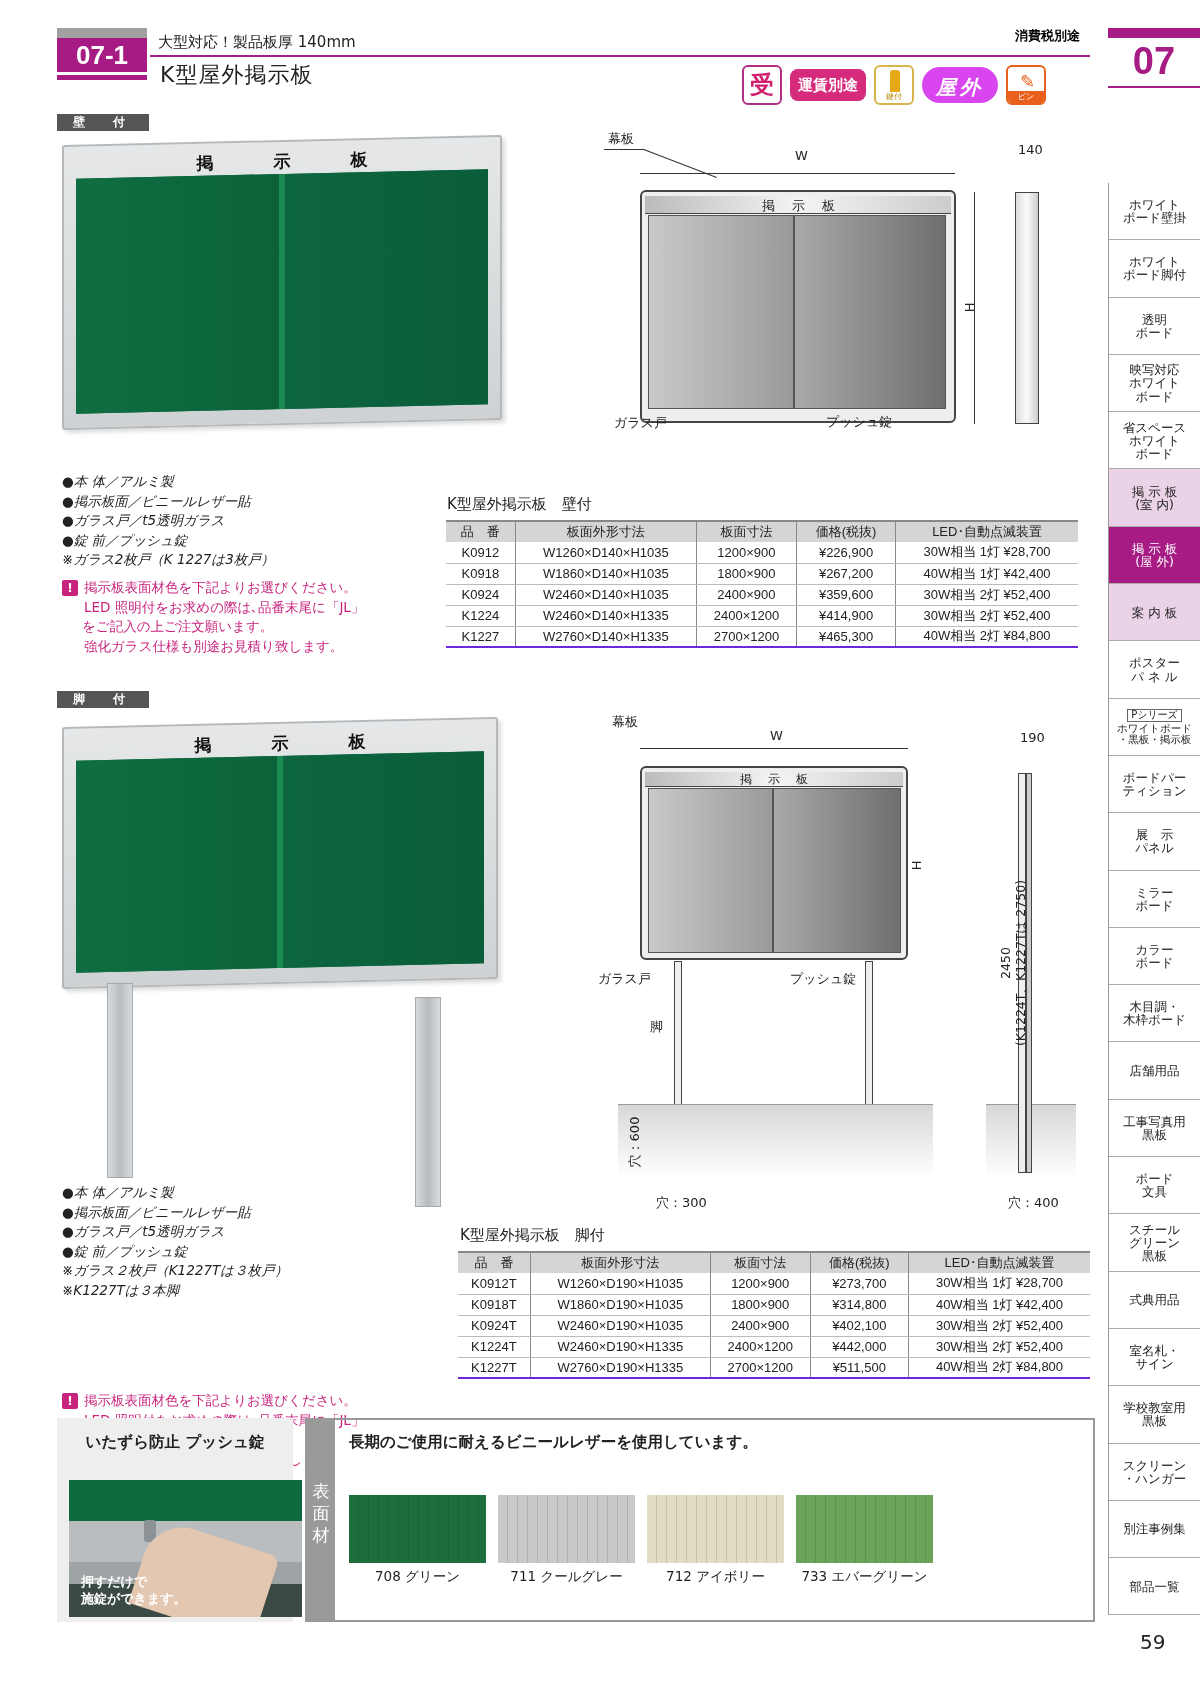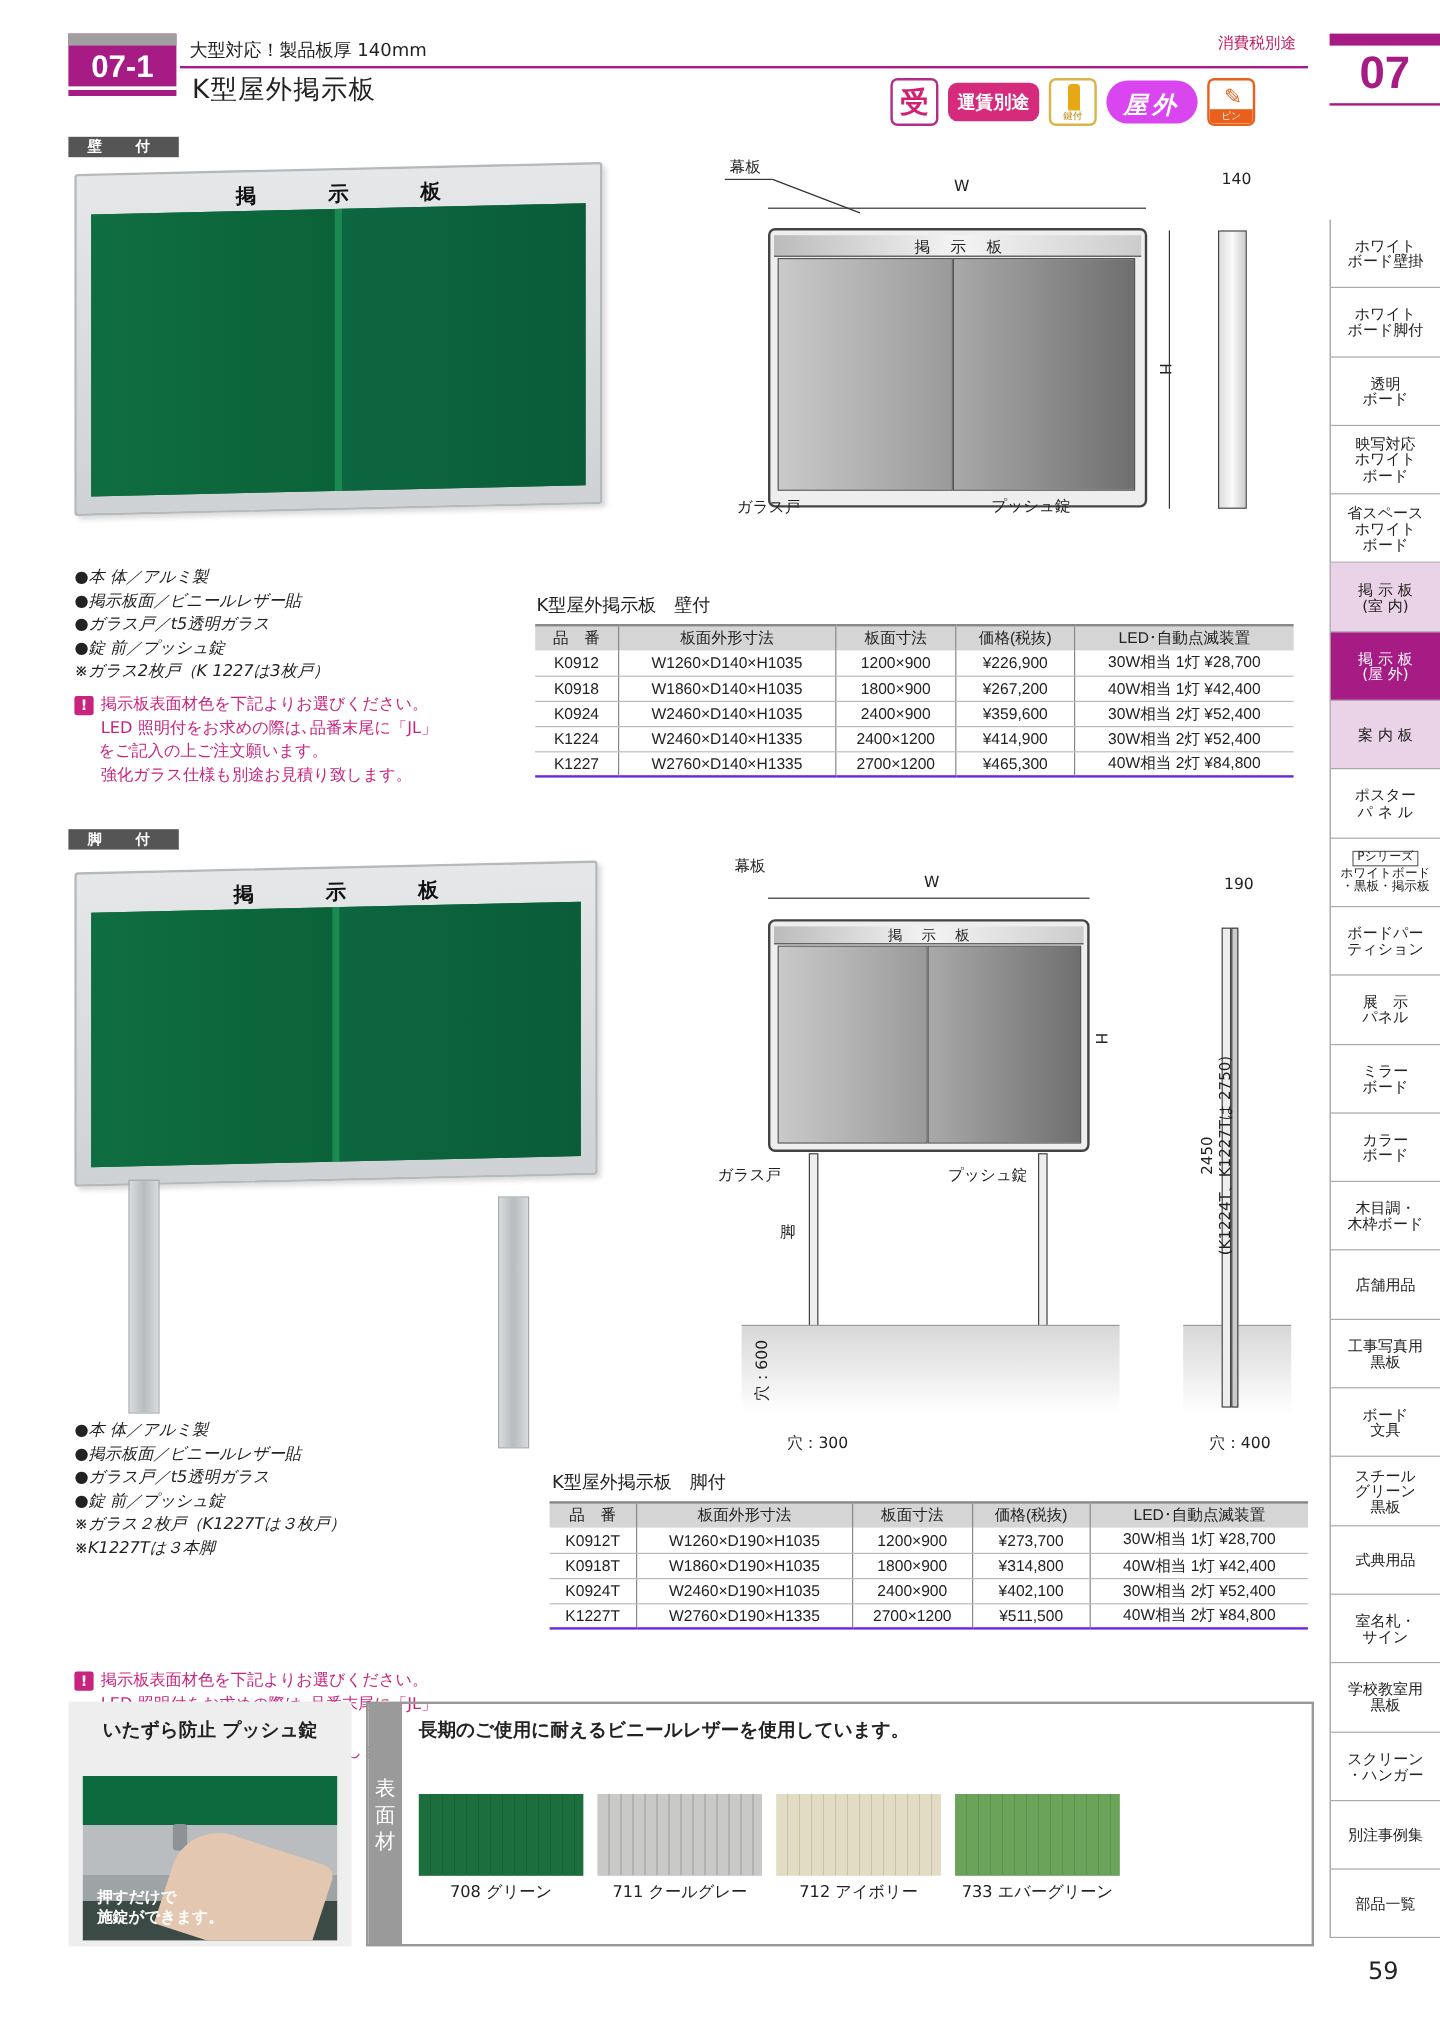--- a/index.html
+++ b/index.html
@@ -12,7 +12,7 @@
   .subtitle { left: 158px; top: 33px; font-size: 15px; }
   .title-line { left: 150px; top: 55px; width: 940px; height: 2px; background: #a61b84; }
   .title { left: 160px; top: 60px; font-size: 22px; letter-spacing: 1px; }
-  .tax-note { left: 1015px; top: 27px; font-size: 13px; color: #be185d; }
+  .tax-note { left: 1015px; top: 27px; font-size: 13px; color: #000000; font-weight: bold; }
 
   .icons { left: 742px; top: 65px; display: flex; gap: 8px; align-items: center; }
   .ic-uke { width: 40px; height: 40px; border: 2px solid #b42d86; border-radius: 6px; color: #d0206f; font-size: 24px; font-weight: bold; text-align: center; line-height: 36px; }

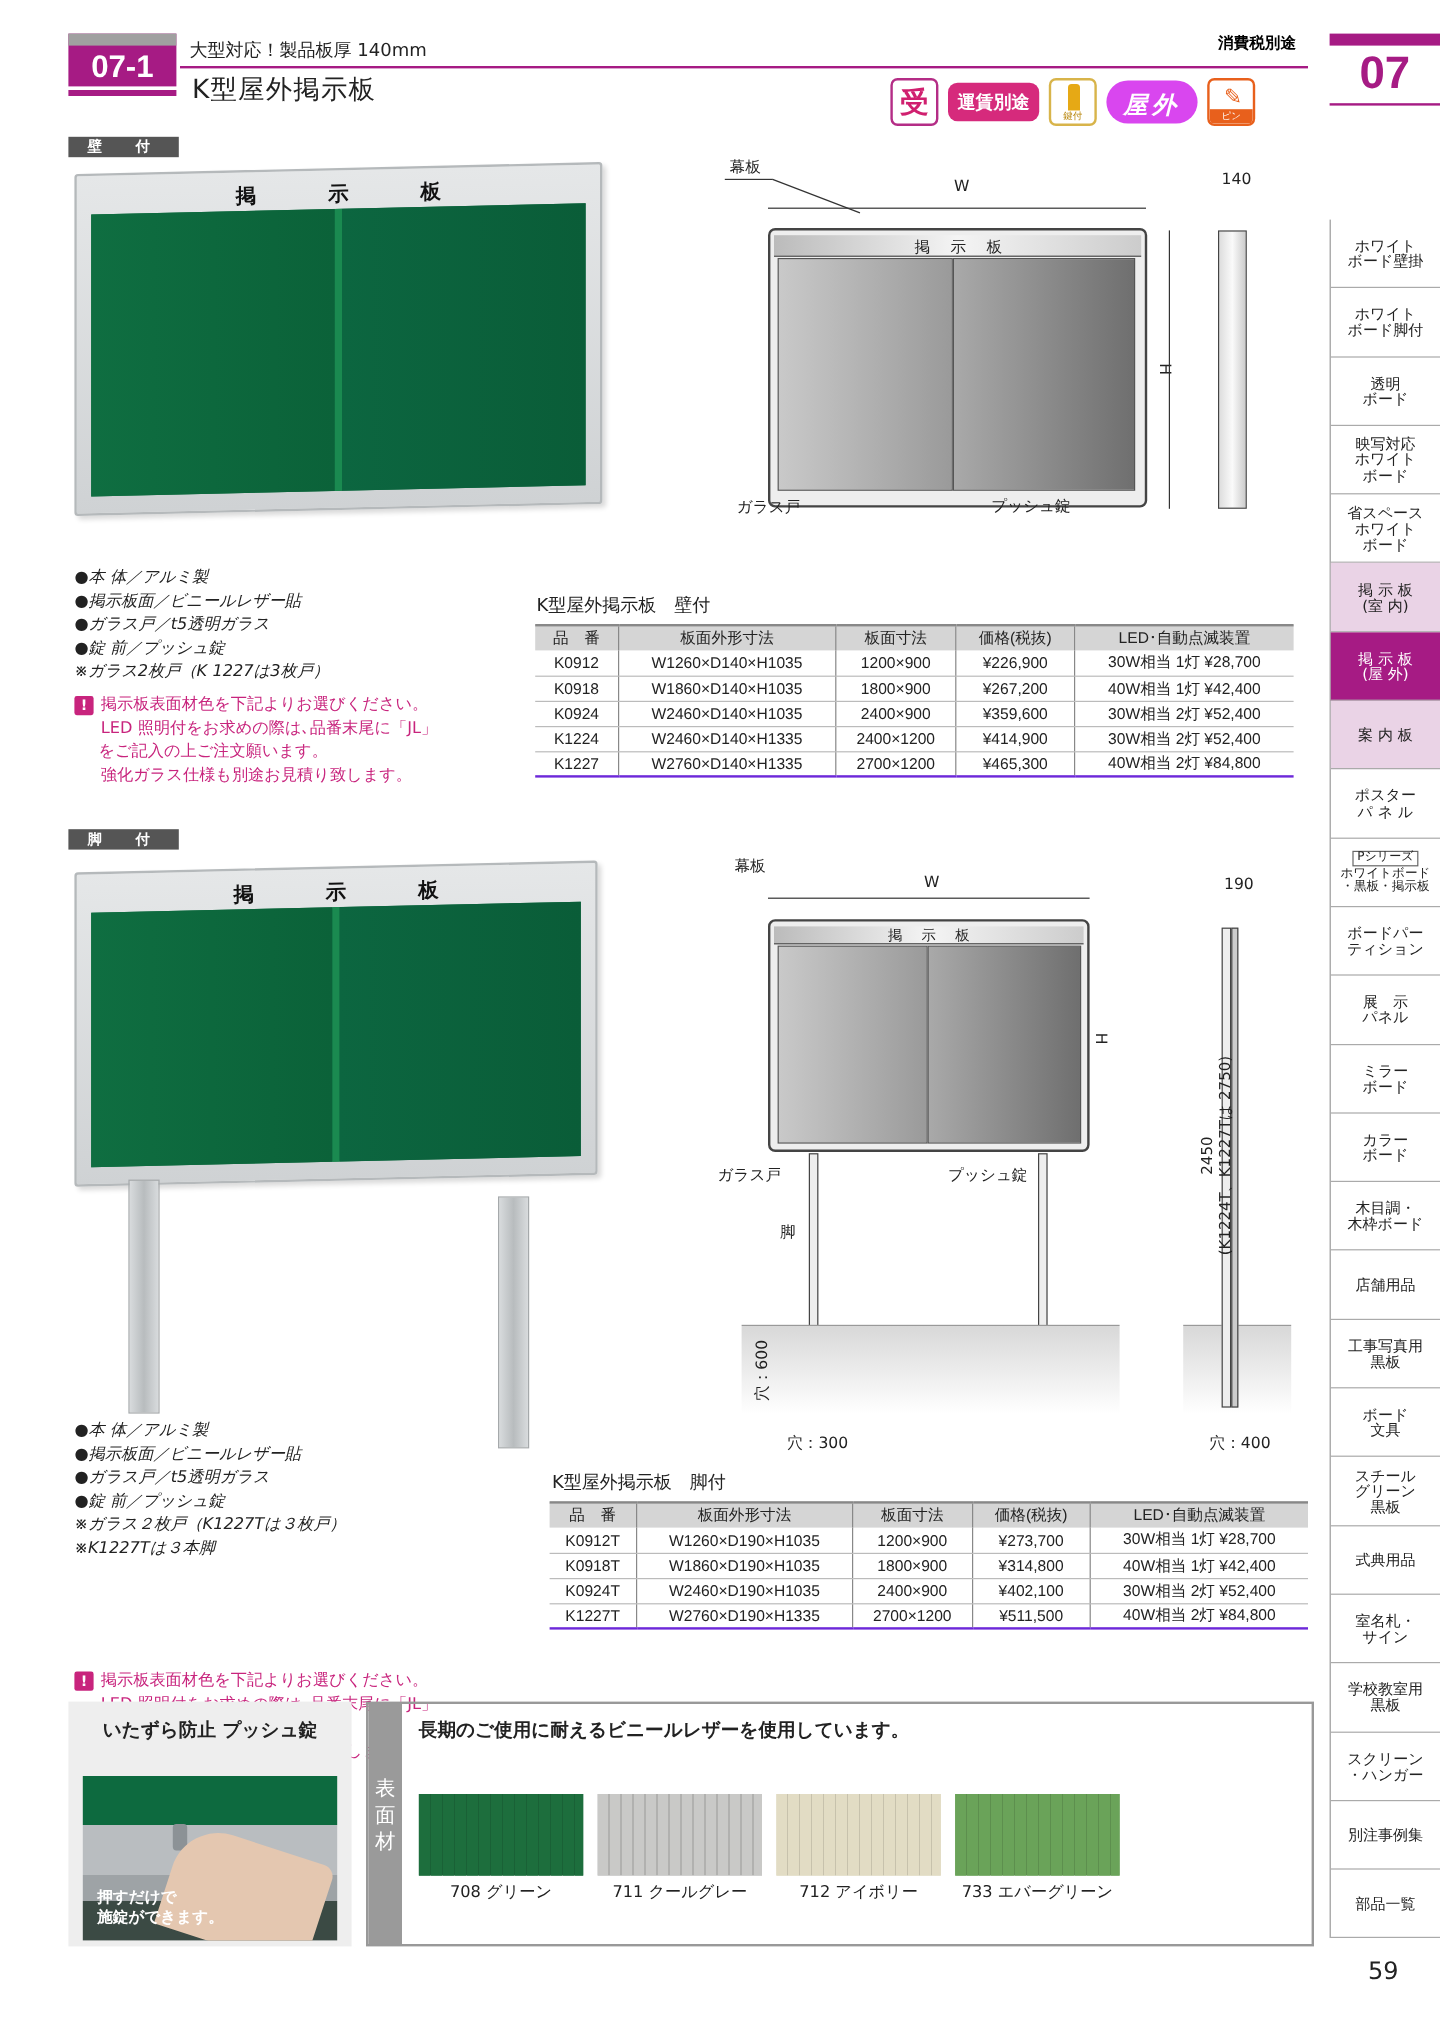--- a/index.html
+++ b/index.html
@@ -358,6 +358,13 @@
         <td>30W相当 2灯 ¥52,400</td>
       </tr>
       <tr>
+        <td>K1224T</td>
+        <td>W2460×D190×H1335</td>
+        <td>2400×1200</td>
+        <td>¥442,000</td>
+        <td>30W相当 2灯 ¥52,400</td>
+      </tr>
+      <tr>
         <td>K1227T</td>
         <td>W2760×D190×H1335</td>
         <td>2700×1200</td>

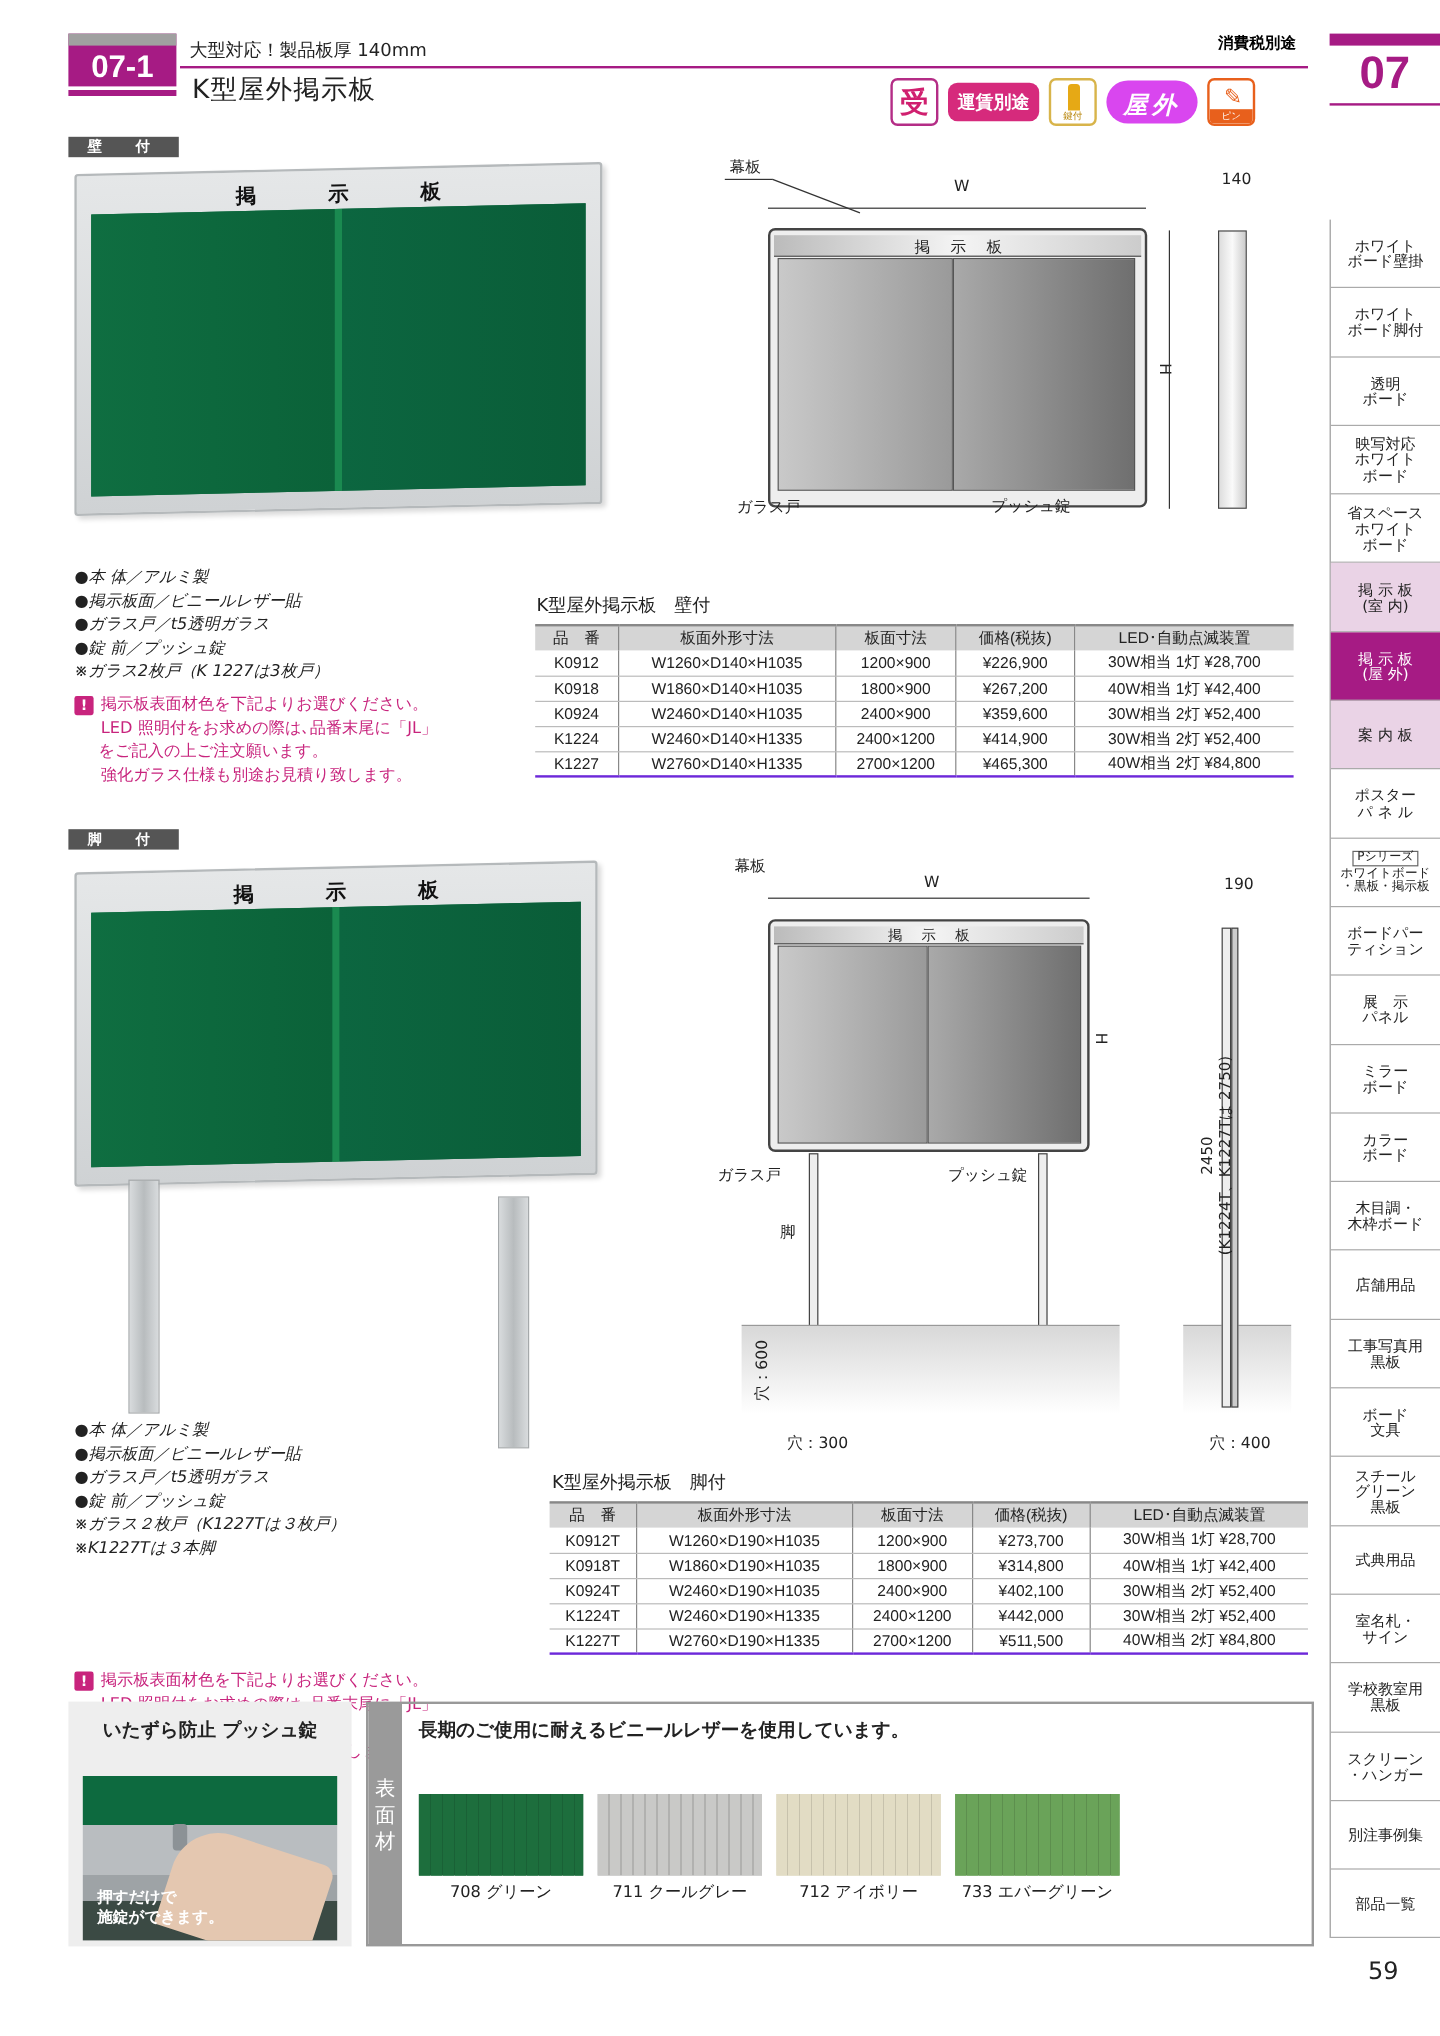--- a/index.html
+++ b/index.html
@@ -71,7 +71,7 @@
   
   .push-box { left: 57px; top: 1418px; width: 236px; height: 204px; background: #eeeeee; }
   .push-title { position: absolute; left: 0; top: 14px; width: 100%; text-align: center; font-size: 15.5px; font-weight: bold; }
-  .push-photo { position: absolute; left: 12px; top: 62px; width: 212px; height: 137px; background: linear-gradient(180deg,#0d6a3f 0 30%,#b9bdc0 30% 60%,#9ea3a6 60% 76%,#3b4a44 76%); overflow: hidden; }
+  .push-photo { position: absolute; left: 12px; top: 62px; width: 233px; height: 137px; background: linear-gradient(180deg,#0d6a3f 0 30%,#b9bdc0 30% 60%,#9ea3a6 60% 76%,#3b4a44 76%); overflow: hidden; }
   .push-photo .cap { position: absolute; left: 12px; bottom: 10px; color: #fff; font-size: 13px; font-weight: bold; line-height: 17px; white-space: pre-line; }
   .push-photo .hand { position: absolute; left: 70px; top: 55px; width: 130px; height: 90px; background: #e4c7b0; border-radius: 40px 10px 0 0; transform: rotate(18deg); }
   .push-photo .btn { position: absolute; left: 75px; top: 40px; width: 12px; height: 22px; background: #8c9296; border-radius: 3px; }

